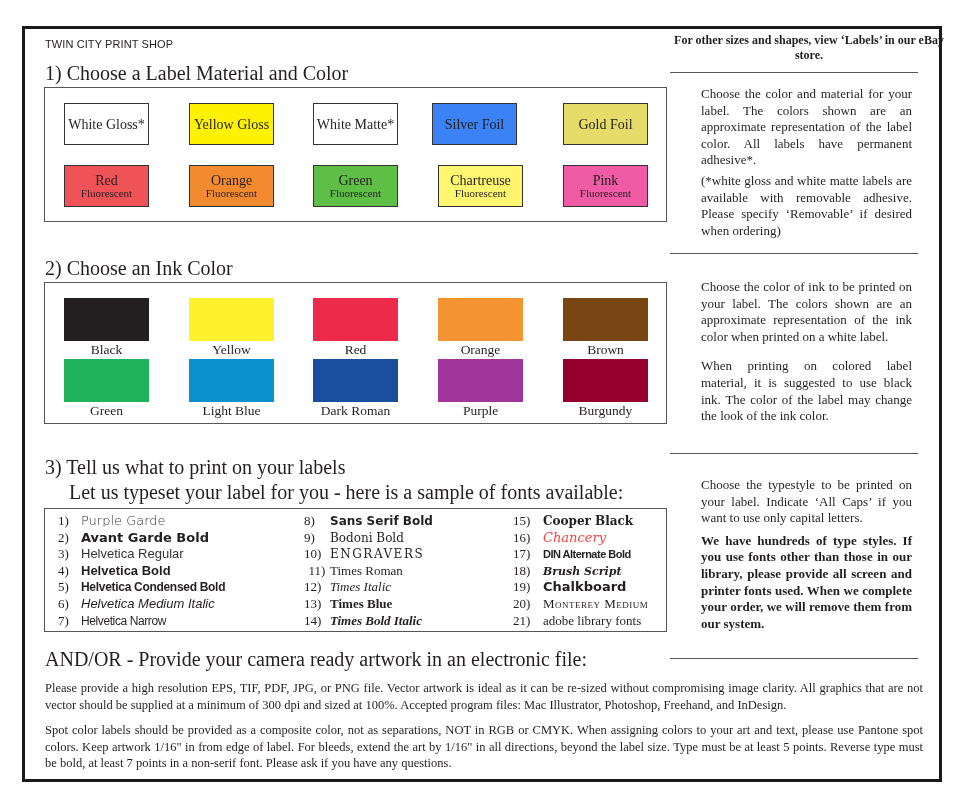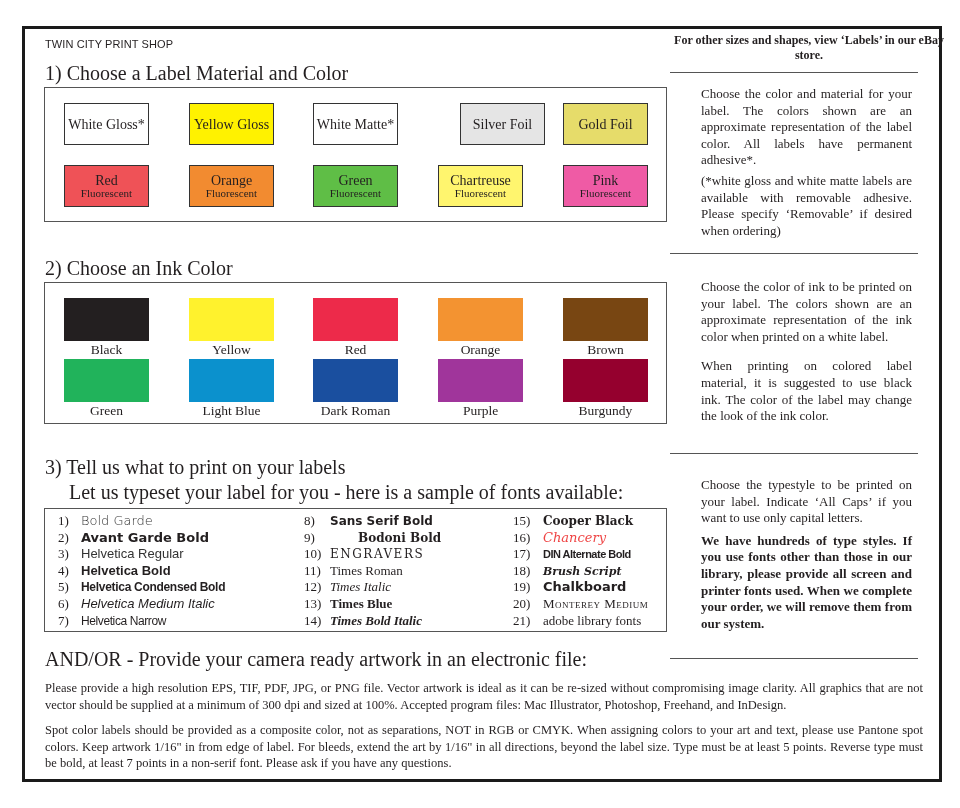--- a/index.html
+++ b/index.html
@@ -43,7 +43,7 @@
   <div class="mat" style="left: 268px; top: 15px; background: rgb(255, 255, 255);">
       <span>White Matte*</span>
     </div>
-  <div class="mat" style="left: 415px; top: 15px; background: #e5e5e5;">
+  <div class="mat" style="left: 387px; top: 15px; background: #3b82f6;">
       <span>Silver Foil</span>
     </div>
   <div class="mat" style="left: 518px; top: 15px; background: rgb(230, 220, 106);">

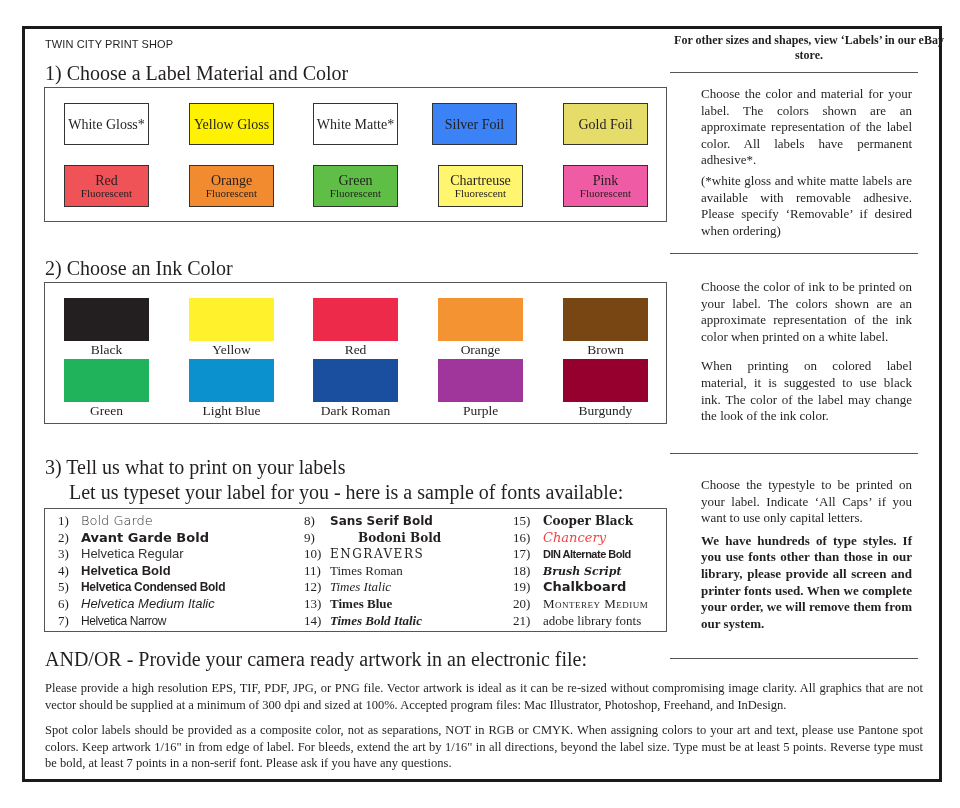--- a/index.html
+++ b/index.html
@@ -131,7 +131,7 @@
 <div class="h1" style="left:69px; top:481px;">Let us typeset your label for you - here is a sample of fonts available:</div>
 <div class="fonts">
   <div class="fcol" style="left:13px;">
-    <div class="frow"><span class="fnum" style="width:23px;">1)</span><span style="font-family:'DejaVu Sans',sans-serif; font-weight:300; color:#333;">Bold Garde</span></div>
+    <div class="frow"><span class="fnum" style="width:23px;">1)</span><span style="font-family:'DejaVu Sans',sans-serif; font-weight:300; color:#333;">Purple Garde</span></div>
     <div class="frow"><span class="fnum" style="width:23px;">2)</span><span style="font-family:'DejaVu Sans',sans-serif; font-weight:bold;">Avant Garde Bold</span></div>
     <div class="frow"><span class="fnum" style="width:23px;">3)</span><span style="font-family:'Liberation Sans',sans-serif; color:#333;">Helvetica Regular</span></div>
     <div class="frow"><span class="fnum" style="width:23px;">4)</span><span style="font-family:'Liberation Sans',sans-serif; font-weight:bold;">Helvetica Bold</span></div>

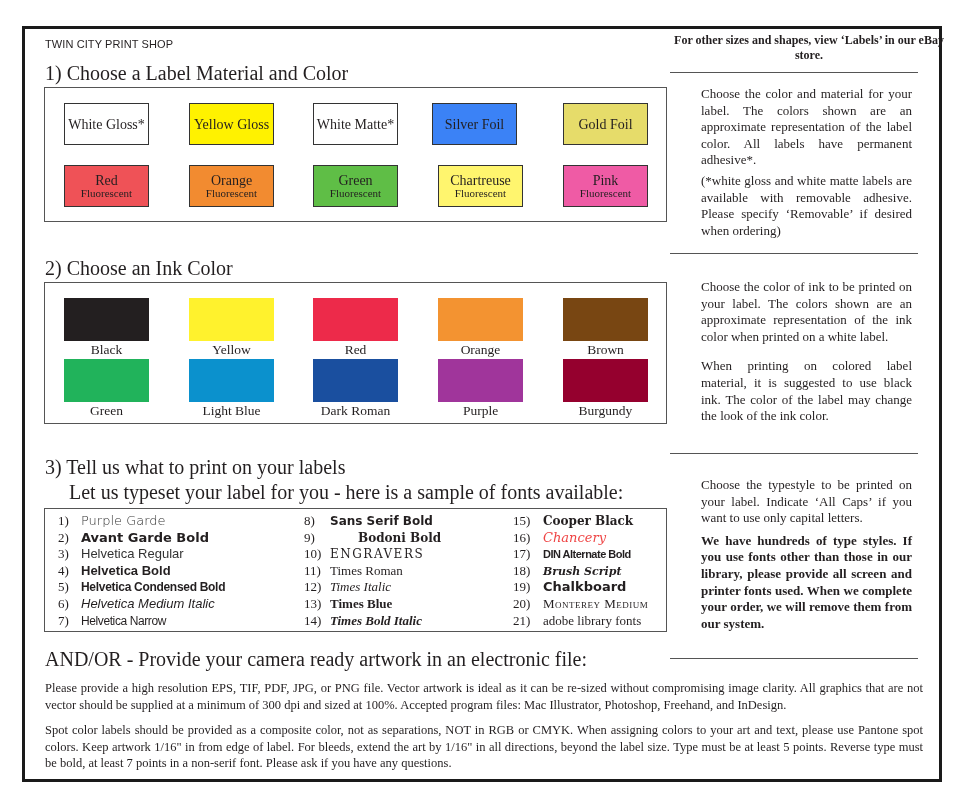--- a/index.html
+++ b/index.html
@@ -141,7 +141,7 @@
   </div>
   <div class="fcol" style="left:259px;">
     <div class="frow"><span class="fnum" style="width:26px;">8)</span><span style="font-family:'DejaVu Sans',sans-serif; font-weight:bold; font-size:12px;">Sans Serif Bold</span></div>
-    <div class="frow"><span class="fnum" style="width:26px;">9)</span><span style="font-family:'DejaVu Serif',serif; font-weight:bold; font-size:12px;margin-left:28px;">Bodoni Bold</span></div>
+    <div class="frow"><span class="fnum" style="width:26px;">9)</span><span style="font-family:'DejaVu Serif',serif; font-weight:normal; font-size:12px;">Bodoni Bold</span></div>
     <div class="frow"><span class="fnum" style="width:26px;">10)</span><span style="font-family:'DejaVu Serif',serif; font-size:12px; letter-spacing:1.5px;">ENGRAVERS</span></div>
     <div class="frow"><span class="fnum" style="width:26px;">11)</span><span style="font-family:'Liberation Serif',serif;text-align:center;">Times Roman</span></div>
     <div class="frow"><span class="fnum" style="width:26px;">12)</span><span style="font-family:'Liberation Serif',serif; font-style:italic;">Times Italic</span></div>

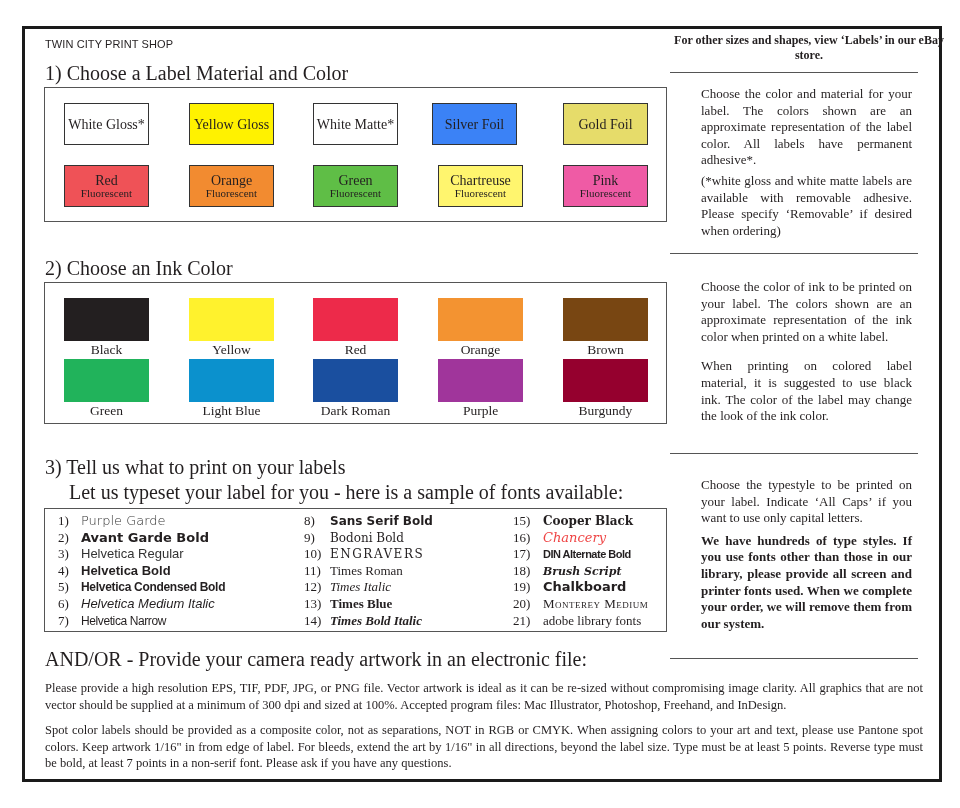--- a/index.html
+++ b/index.html
@@ -143,7 +143,7 @@
     <div class="frow"><span class="fnum" style="width:26px;">8)</span><span style="font-family:'DejaVu Sans',sans-serif; font-weight:bold; font-size:12px;">Sans Serif Bold</span></div>
     <div class="frow"><span class="fnum" style="width:26px;">9)</span><span style="font-family:'DejaVu Serif',serif; font-weight:normal; font-size:12px;">Bodoni Bold</span></div>
     <div class="frow"><span class="fnum" style="width:26px;">10)</span><span style="font-family:'DejaVu Serif',serif; font-size:12px; letter-spacing:1.5px;">ENGRAVERS</span></div>
-    <div class="frow"><span class="fnum" style="width:26px;">11)</span><span style="font-family:'Liberation Serif',serif;text-align:center;">Times Roman</span></div>
+    <div class="frow"><span class="fnum" style="width:26px;text-align:center;">11)</span><span style="font-family:'Liberation Serif',serif;text-align:center;">Times Roman</span></div>
     <div class="frow"><span class="fnum" style="width:26px;">12)</span><span style="font-family:'Liberation Serif',serif; font-style:italic;">Times Italic</span></div>
     <div class="frow"><span class="fnum" style="width:26px;">13)</span><span style="font-family:'Liberation Serif',serif; font-weight:bold;">Times Blue</span></div>
     <div class="frow"><span class="fnum" style="width:26px;">14)</span><span style="font-family:'Liberation Serif',serif; font-weight:bold; font-style:italic;">Times Bold Italic</span></div>

